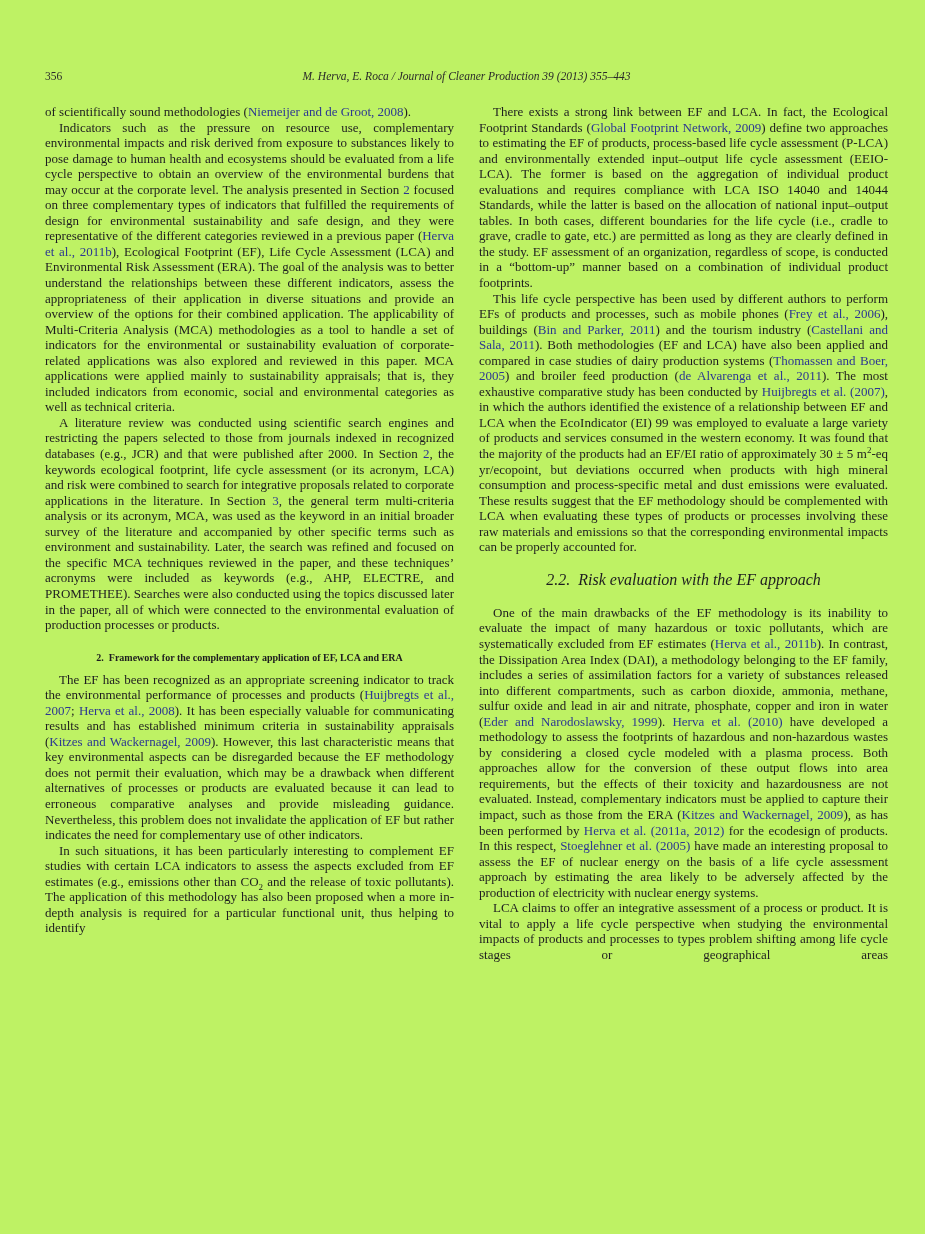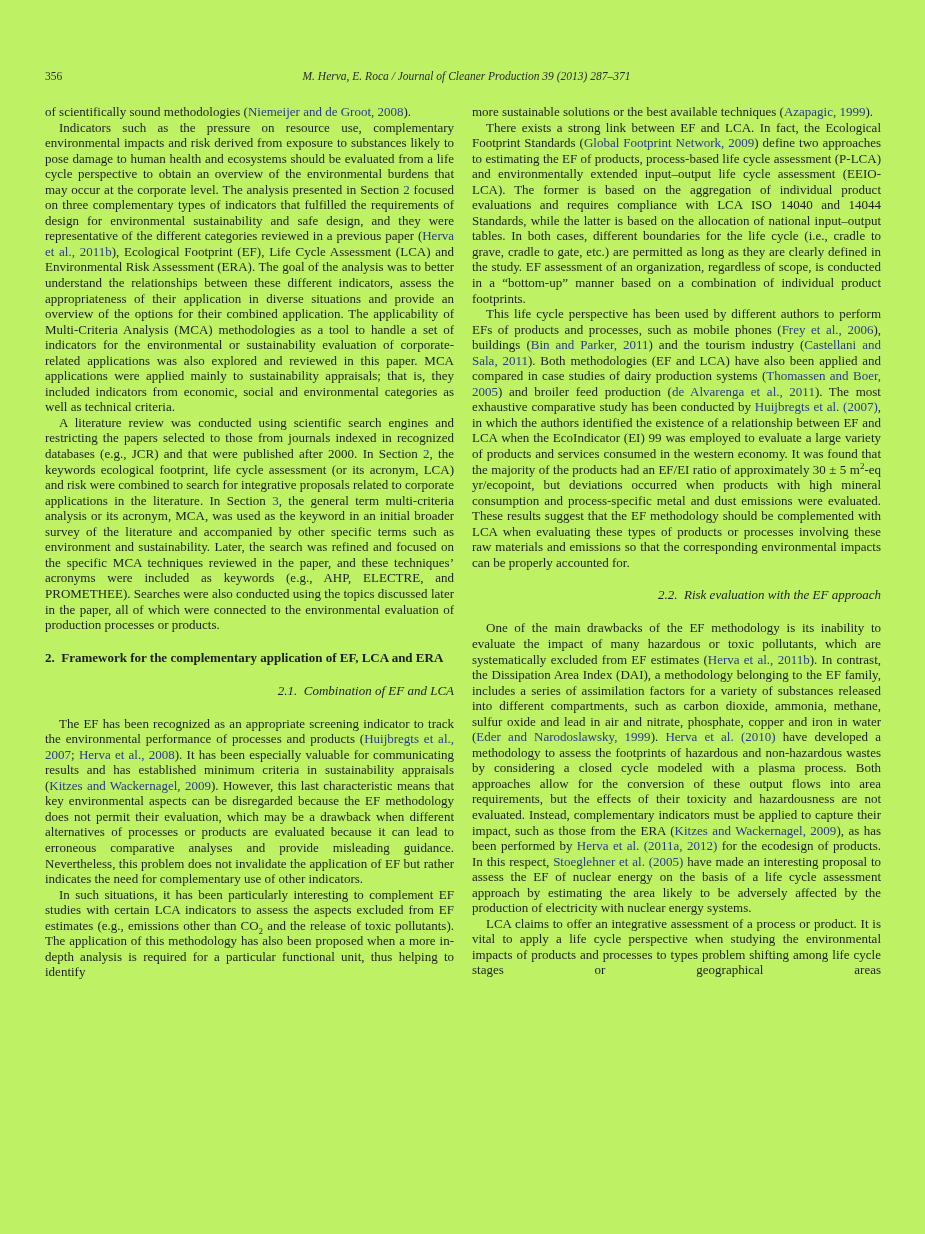--- a/index.html
+++ b/index.html
@@ -80,7 +80,7 @@
   <div class="content">
     <div class="pagehead">
       <span class="pagenum">356</span>
-      <span class="runhead">M. Herva, E. Roca / Journal of Cleaner Production 39 (2013) 287–371</span>
+      <span class="runhead">M. Herva, E. Roca / Journal of Cleaner Production 39 (2013) 355–443</span>
     </div>
     <div class="columns">
       <div class="col">

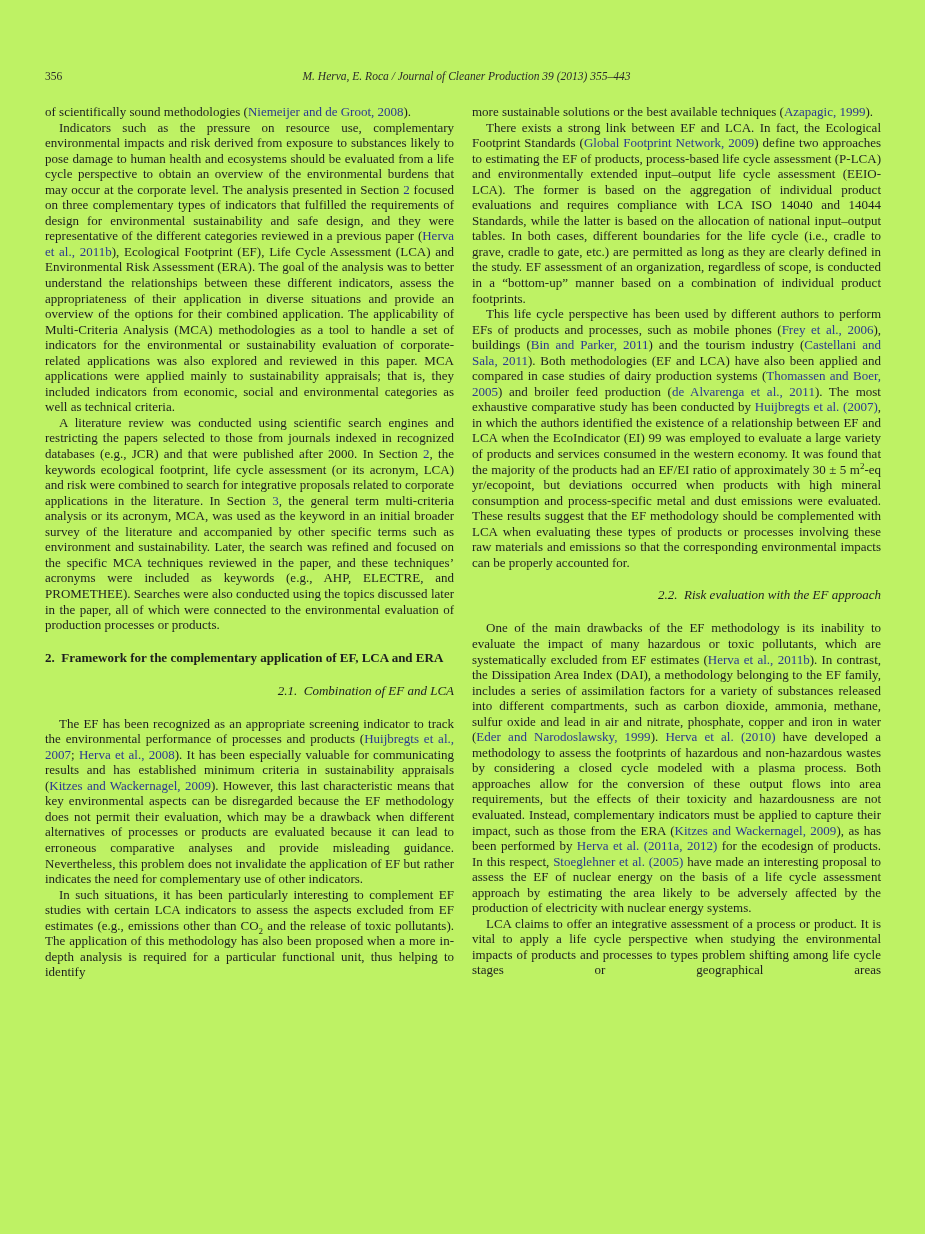--- a/index.html
+++ b/index.html
@@ -36,7 +36,7 @@
   }
   .columns {
     display: flex;
-    gap: 18px;
+    gap: 25px;
     margin-top: 18px;
   }
   .col {

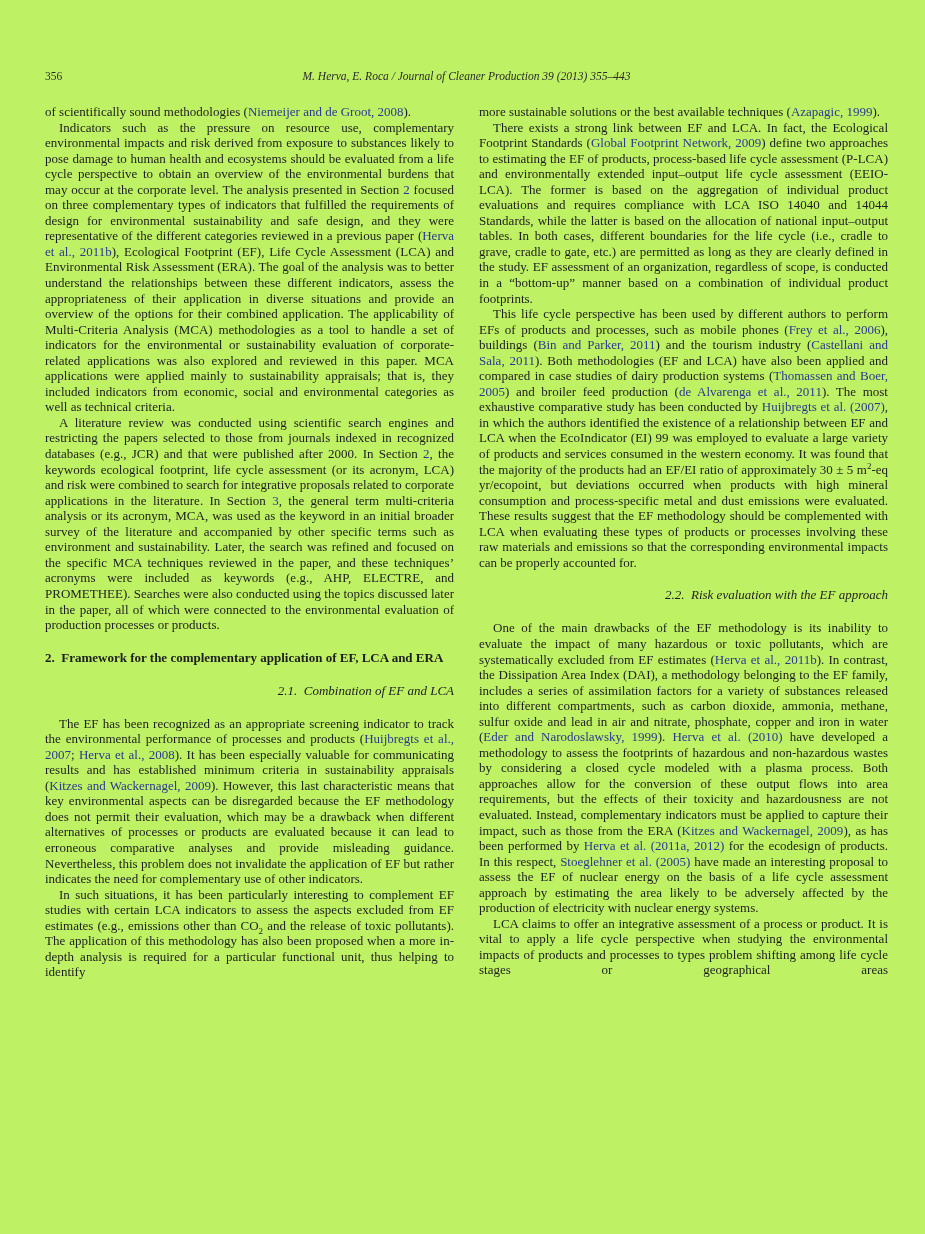--- a/index.html
+++ b/index.html
@@ -93,7 +93,6 @@
           <p class="justify-last"><span>In such situations, it has been particularly interesting to complement EF studies with certain LCA indicators to assess the aspects excluded from EF estimates (e.g., emissions other than CO</span><sub>2</sub><span> and the release of toxic pollutants). The application of this methodology has also been proposed when a more in-depth analysis is required for a particular functional unit, thus helping to identify</span></p>
         </div>
       <div class="col">
-          <p class="noindent"><span>more sustainable solutions or the best available techniques (</span><a class="cite" href="#">Azapagic, 1999</a><span>).</span></p>
           <p><span>There exists a strong link between EF and LCA. In fact, the Ecological Footprint Standards (</span><a class="cite" href="#">Global Footprint Network, 2009</a><span>) define two approaches to estimating the EF of products, process-based life cycle assessment (P-LCA) and environmentally extended input–output life cycle assessment (EEIO-LCA). The former is based on the aggregation of individual product evaluations and requires compliance with LCA ISO 14040 and 14044 Standards, while the latter is based on the allocation of national input–output tables. In both cases, different boundaries for the life cycle (i.e., cradle to grave, cradle to gate, etc.) are permitted as long as they are clearly defined in the study. EF assessment of an organization, regardless of scope, is conducted in a “bottom-up” manner based on a combination of individual product footprints.</span></p>
           <p><span>This life cycle perspective has been used by different authors to perform EFs of products and processes, such as mobile phones (</span><a class="cite" href="#">Frey et al., 2006</a><span>), buildings (</span><a class="cite" href="#">Bin and Parker, 2011</a><span>) and the tourism industry (</span><a class="cite" href="#">Castellani and Sala, 2011</a><span>). Both methodologies (EF and LCA) have also been applied and compared in case studies of dairy production systems (</span><a class="cite" href="#">Thomassen and Boer, 2005</a><span>) and broiler feed production (</span><a class="cite" href="#">de Alvarenga et al., 2011</a><span>). The most exhaustive comparative study has been conducted by </span><a class="cite" href="#">Huijbregts et al. (2007)</a><span>, in which the authors identified the existence of a relationship between EF and LCA when the EcoIndicator (EI) 99 was employed to evaluate a large variety of products and services consumed in the western economy. It was found that the majority of the products had an EF/EI ratio of approximately 30 ± 5 m</span><sup>2</sup><span>-eq yr/ecopoint, but deviations occurred when products with high mineral consumption and process-specific metal and dust emissions were evaluated. These results suggest that the EF methodology should be complemented with LCA when evaluating these types of products or processes involving these raw materials and emissions so that the corresponding environmental impacts can be properly accounted for.</span></p>
           <h3>2.2. Risk evaluation with the EF approach</h3>

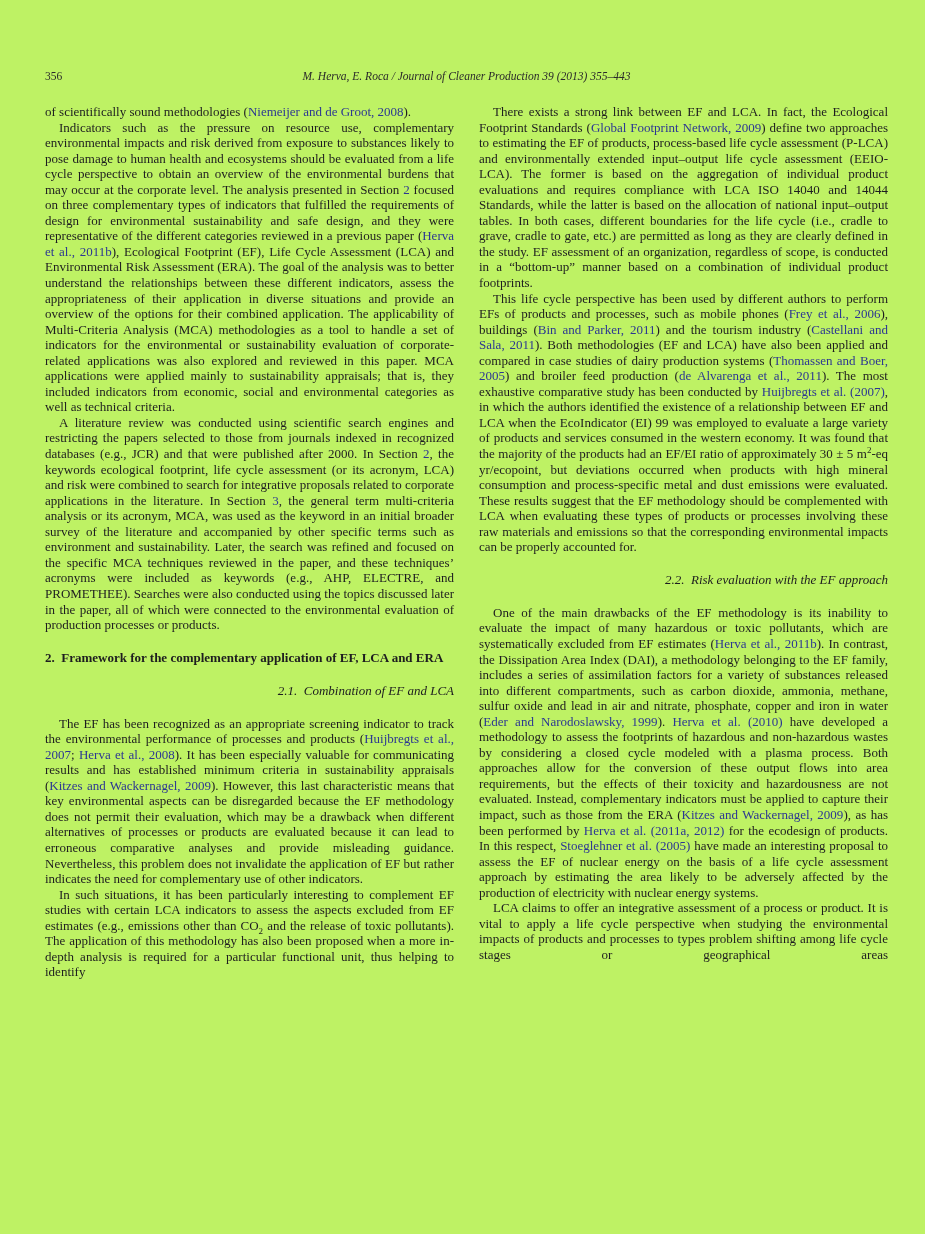--- a/index.html
+++ b/index.html
@@ -59,11 +59,11 @@
     line-height: 16px;
   }
   .col h3 {
-    font-size: 13px;
+    font-size: 16px;
     font-weight: normal;
     font-style: italic;
     margin: 17px 0 17px 0;
-    text-align: right;
+    text-align: center;
     line-height: 16px;
   }
   a.cite {

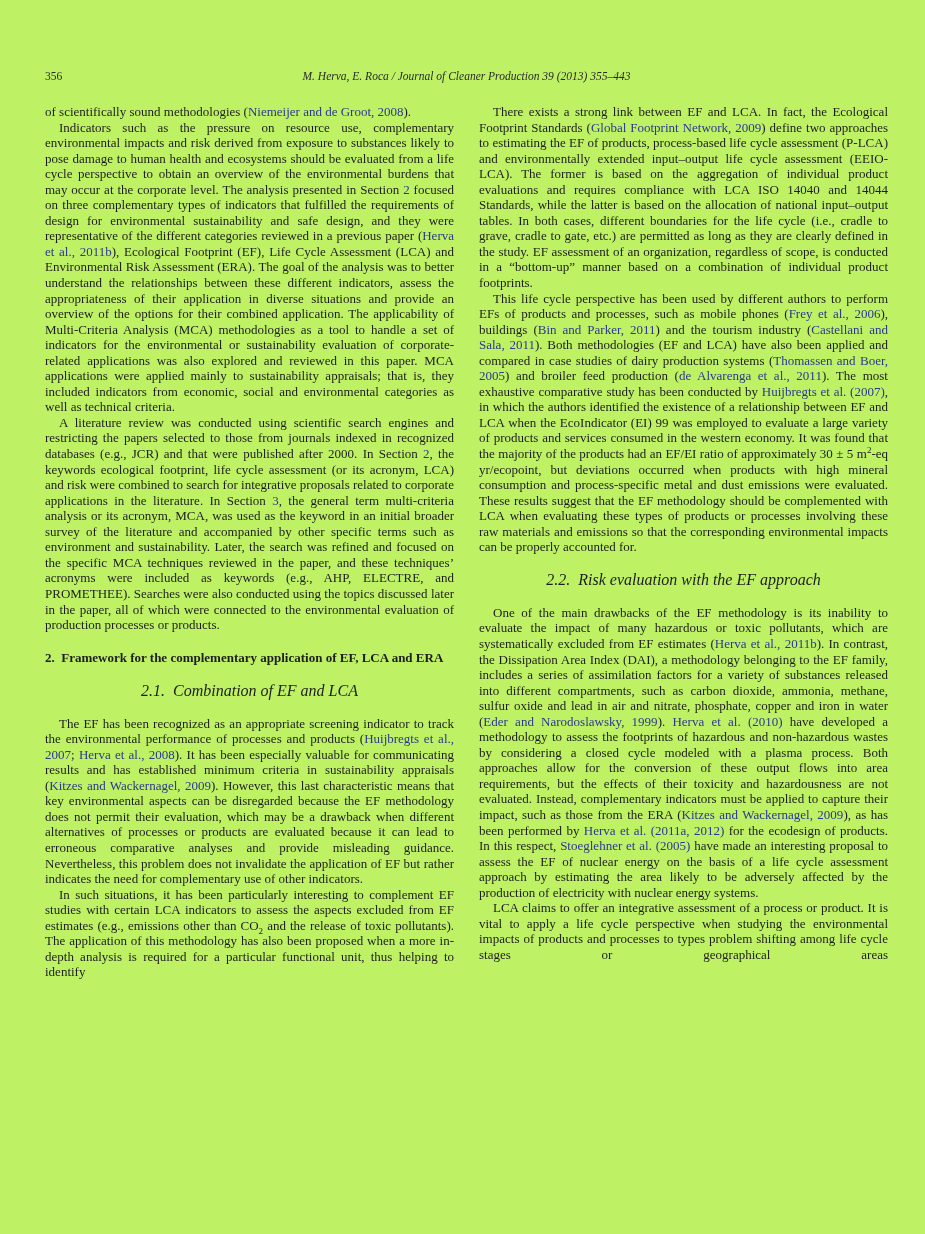--- a/index.html
+++ b/index.html
@@ -52,10 +52,10 @@
   .col p.noindent { text-indent: 0; }
   .col p.justify-last { text-align-last: justify; }
   .col h2 {
-    font-size: 13px;
+    font-size: 10px;
     font-weight: bold;
     margin: 17px 0 6px 0;
-    text-align: left;
+    text-align: center;
     line-height: 16px;
   }
   .col h3 {

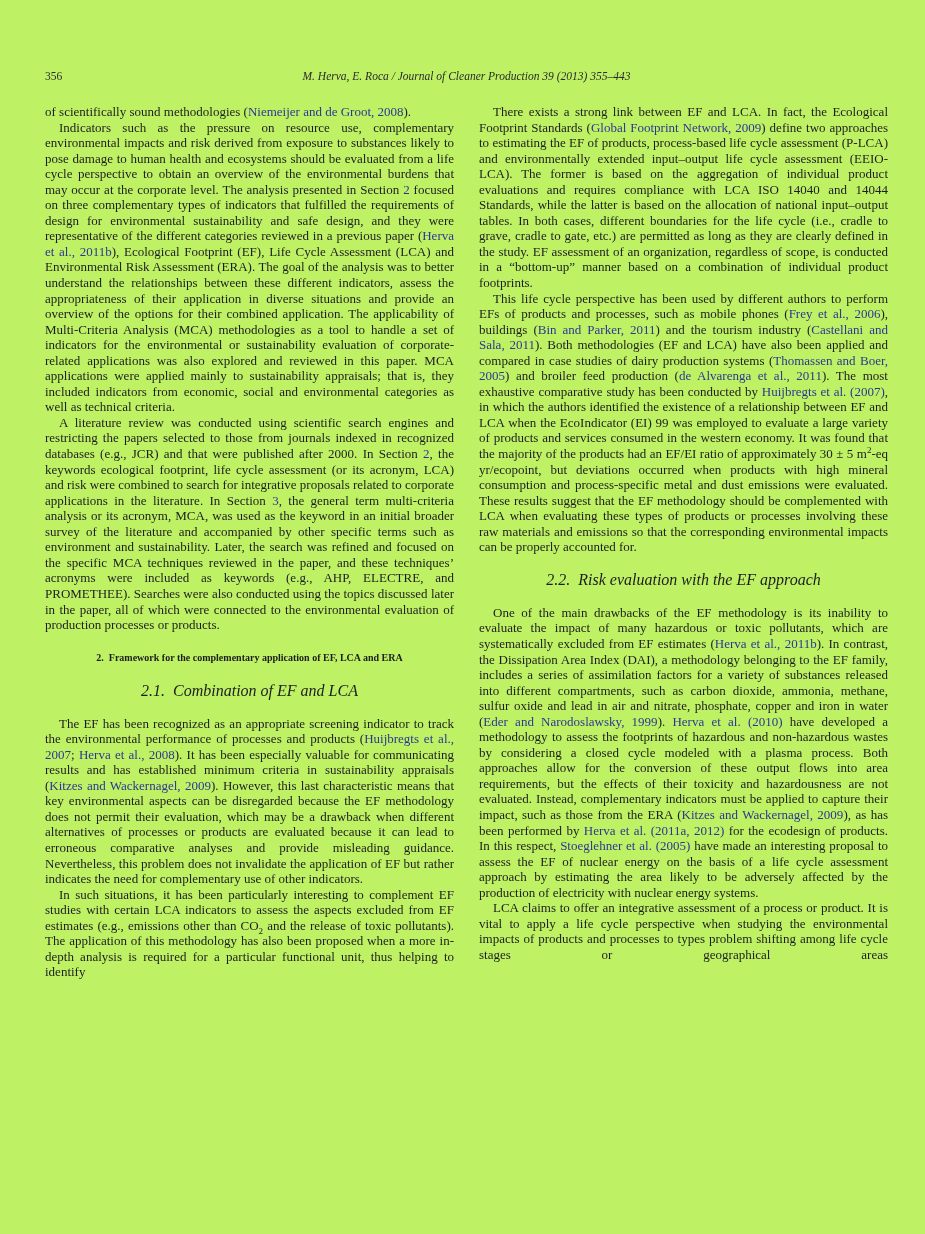--- a/index.html
+++ b/index.html
@@ -88,7 +88,6 @@
           <p><span>Indicators such as the pressure on resource use, complementary environmental impacts and risk derived from exposure to substances likely to pose damage to human health and ecosystems should be evaluated from a life cycle perspective to obtain an overview of the environmental burdens that may occur at the corporate level. The analysis presented in Section </span><a class="cite" href="#">2</a><span> focused on three complementary types of indicators that fulfilled the requirements of design for environmental sustainability and safe design, and they were representative of the different categories reviewed in a previous paper (</span><a class="cite" href="#">Herva et al., 2011b</a><span>), Ecological Footprint (EF), Life Cycle Assessment (LCA) and Environmental Risk Assessment (ERA). The goal of the analysis was to better understand the relationships between these different indicators, assess the appropriateness of their application in diverse situations and provide an overview of the options for their combined application. The applicability of Multi-Criteria Analysis (MCA) methodologies as a tool to handle a set of indicators for the environmental or sustainability evaluation of corporate-related applications was also explored and reviewed in this paper. MCA applications were applied mainly to sustainability appraisals; that is, they included indicators from economic, social and environmental categories as well as technical criteria.</span></p>
           <p><span>A literature review was conducted using scientific search engines and restricting the papers selected to those from journals indexed in recognized databases (e.g., JCR) and that were published after 2000. In Section </span><a class="cite" href="#">2</a><span>, the keywords ecological footprint, life cycle assessment (or its acronym, LCA) and risk were combined to search for integrative proposals related to corporate applications in the literature. In Section </span><a class="cite" href="#">3</a><span>, the general term multi-criteria analysis or its acronym, MCA, was used as the keyword in an initial broader survey of the literature and accompanied by other specific terms such as environment and sustainability. Later, the search was refined and focused on the specific MCA techniques reviewed in the paper, and these techniques’ acronyms were included as keywords (e.g., AHP, ELECTRE, and PROMETHEE). Searches were also conducted using the topics discussed later in the paper, all of which were connected to the environmental evaluation of production processes or products.</span></p>
           <h2>2. Framework for the complementary application of EF, LCA and ERA</h2>
-          <h3>2.1. Combination of EF and LCA</h3>
           <p><span>The EF has been recognized as an appropriate screening indicator to track the environmental performance of processes and products (</span><a class="cite" href="#">Huijbregts et al., 2007</a><span>; </span><a class="cite" href="#">Herva et al., 2008</a><span>). It has been especially valuable for communicating results and has established minimum criteria in sustainability appraisals (</span><a class="cite" href="#">Kitzes and Wackernagel, 2009</a><span>). However, this last characteristic means that key environmental aspects can be disregarded because the EF methodology does not permit their evaluation, which may be a drawback when different alternatives of processes or products are evaluated because it can lead to erroneous comparative analyses and provide misleading guidance. Nevertheless, this problem does not invalidate the application of EF but rather indicates the need for complementary use of other indicators.</span></p>
           <p class="justify-last"><span>In such situations, it has been particularly interesting to complement EF studies with certain LCA indicators to assess the aspects excluded from EF estimates (e.g., emissions other than CO</span><sub>2</sub><span> and the release of toxic pollutants). The application of this methodology has also been proposed when a more in-depth analysis is required for a particular functional unit, thus helping to identify</span></p>
         </div>

